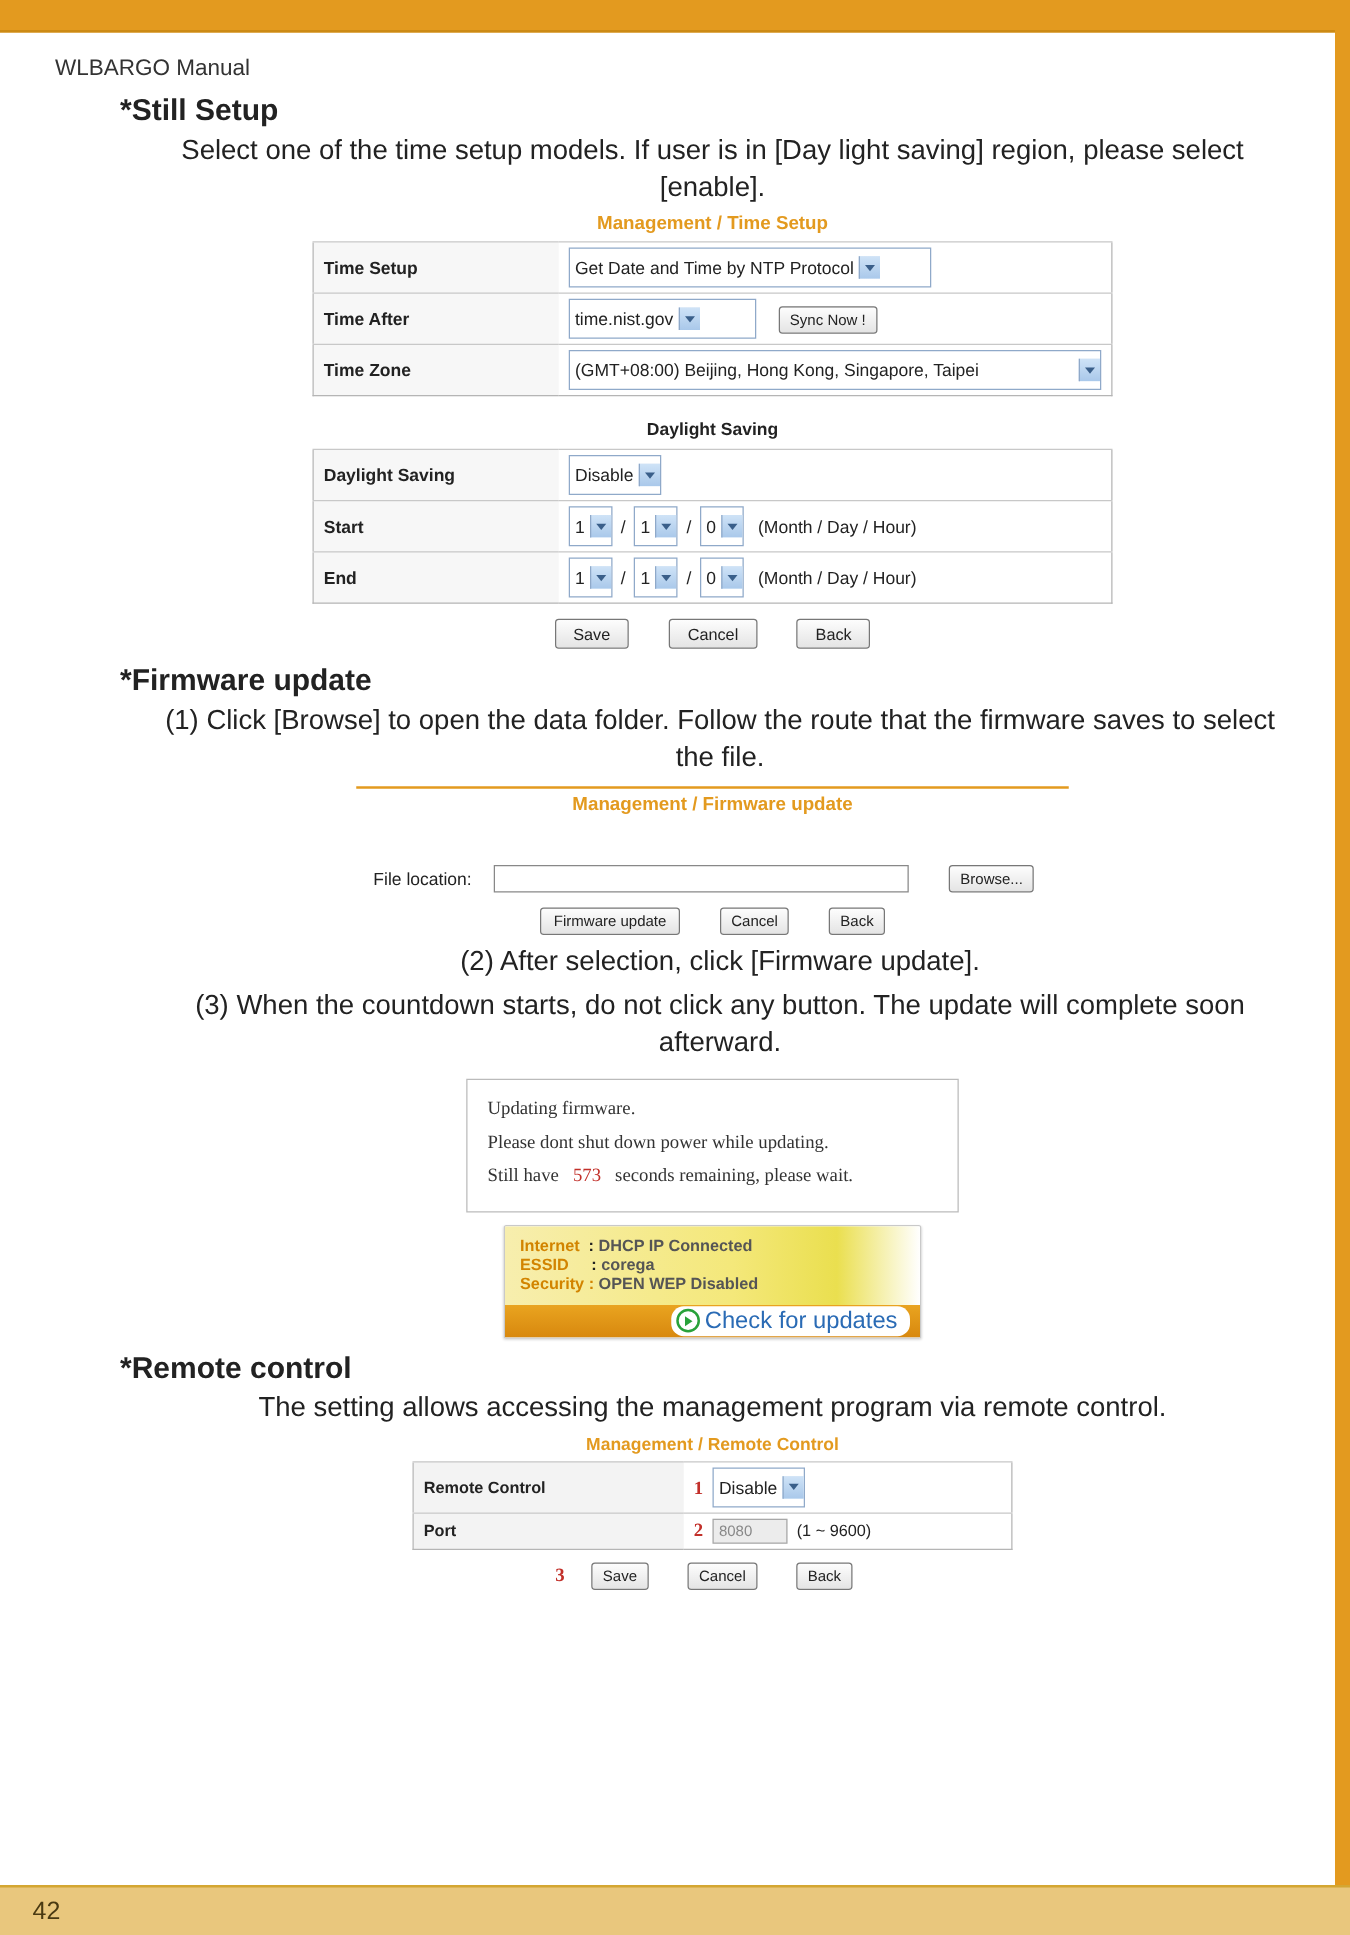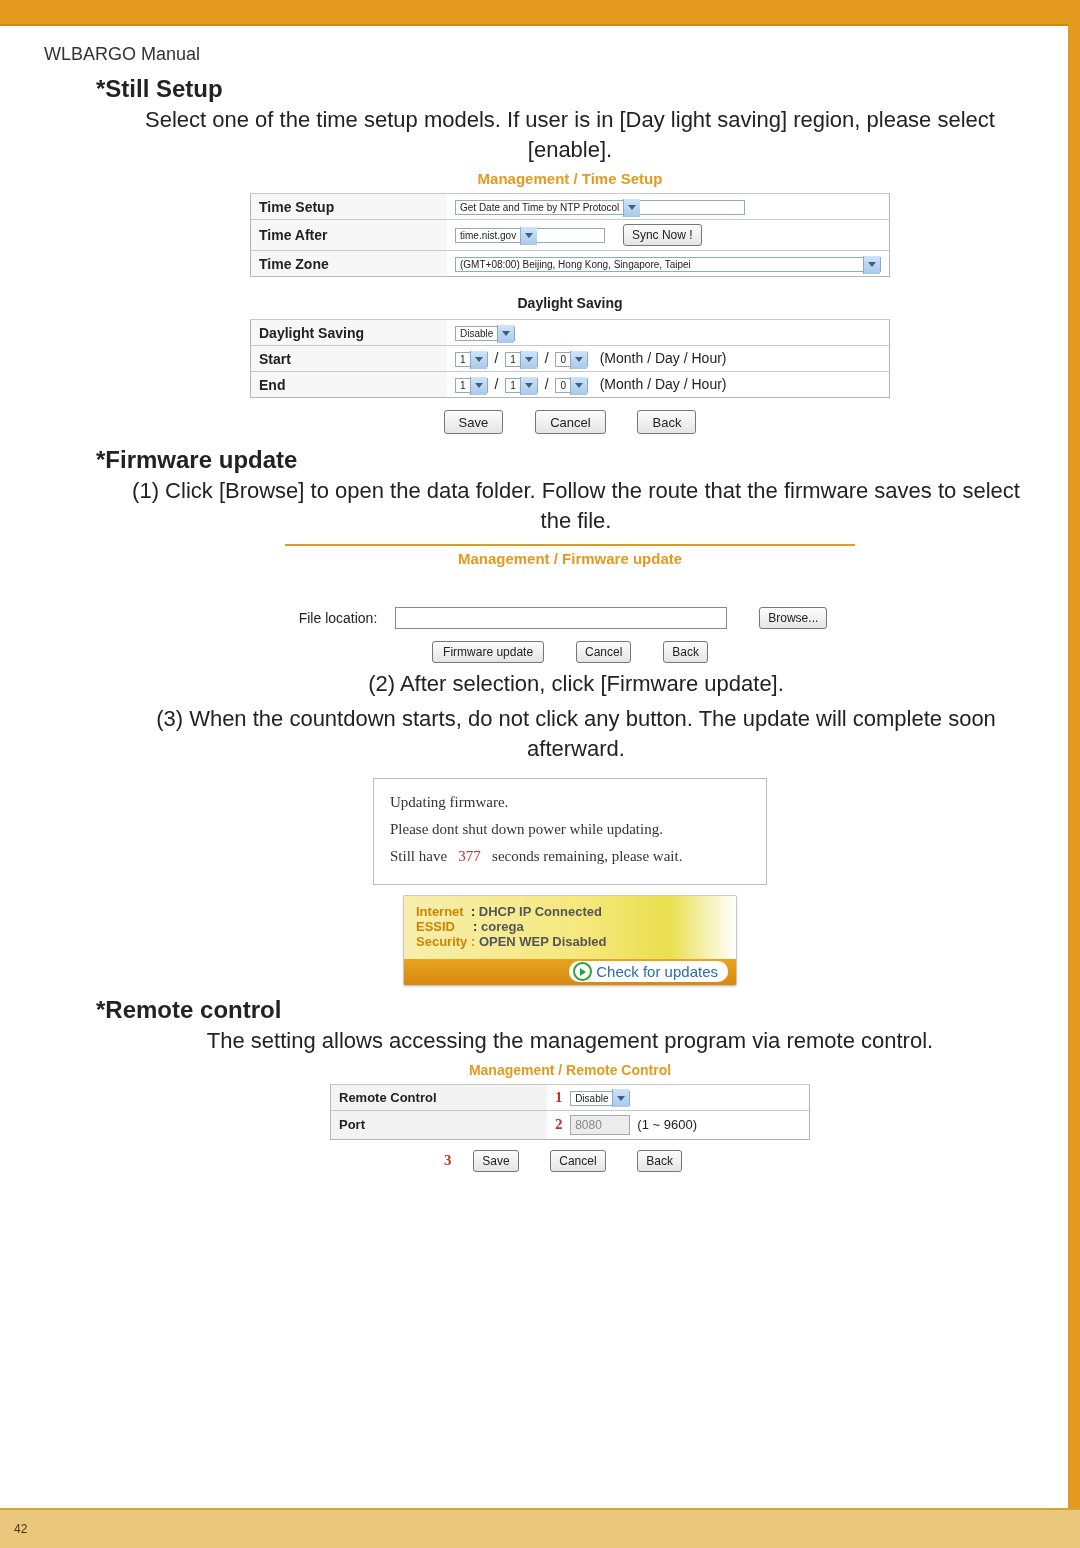--- a/index.html
+++ b/index.html
@@ -84,8 +84,8 @@
     align-items: center;
     border: 1px solid #8fa9c9;
     background: #fff;
-    height: 15px;
-    font-size: 10px;
+    height: 32px;
+    font-size: 14px;
     padding: 0 0 0 4px;
     box-sizing: border-box;
   }

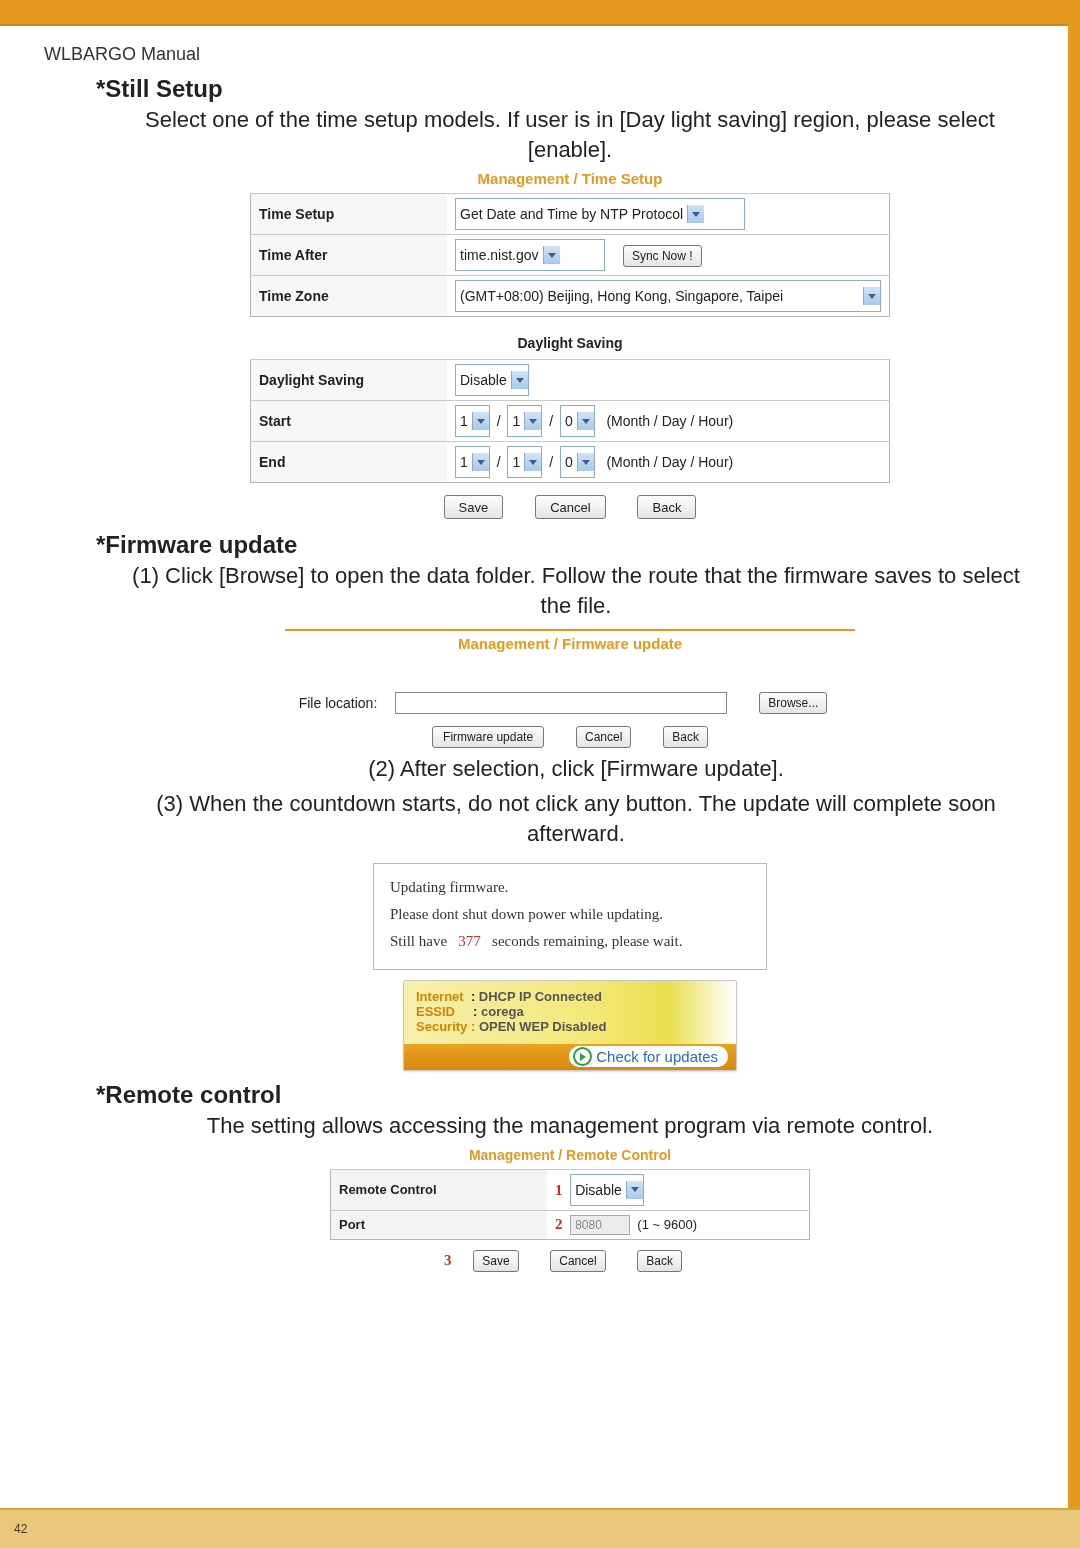--- a/index.html
+++ b/index.html
@@ -377,7 +377,7 @@
     <div>Please dont shut down power while updating.</div>
     <div>
       <span>Still have</span>&nbsp;&nbsp;
-      <span class="red">377</span>&nbsp;&nbsp;
+      <span class="red">573</span>&nbsp;&nbsp;
       <span>seconds remaining, please wait.</span>
     </div>
   </div>

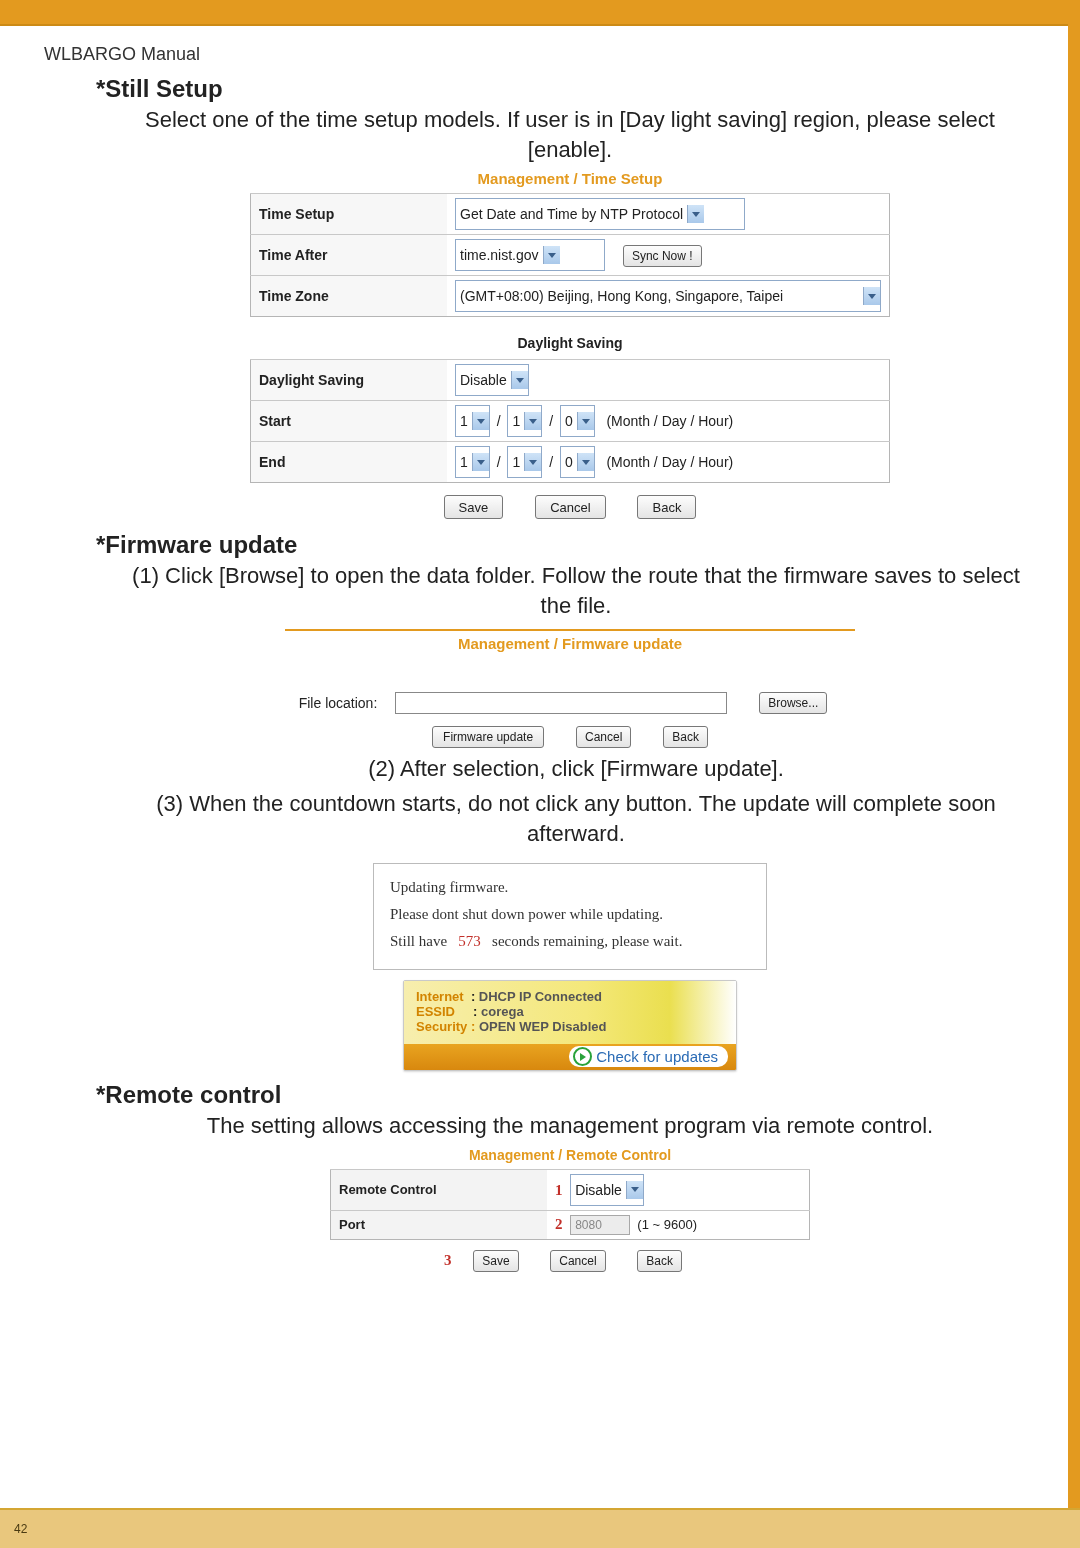--- a/index.html
+++ b/index.html
@@ -187,7 +187,7 @@
     background:#fff;
     border-radius: 10px;
     padding: 1px 10px 1px 4px;
-    font-size: 15px;
+    font-size: 19px;
     color:#2a6bb5;
   }
   .status-bar .icon {

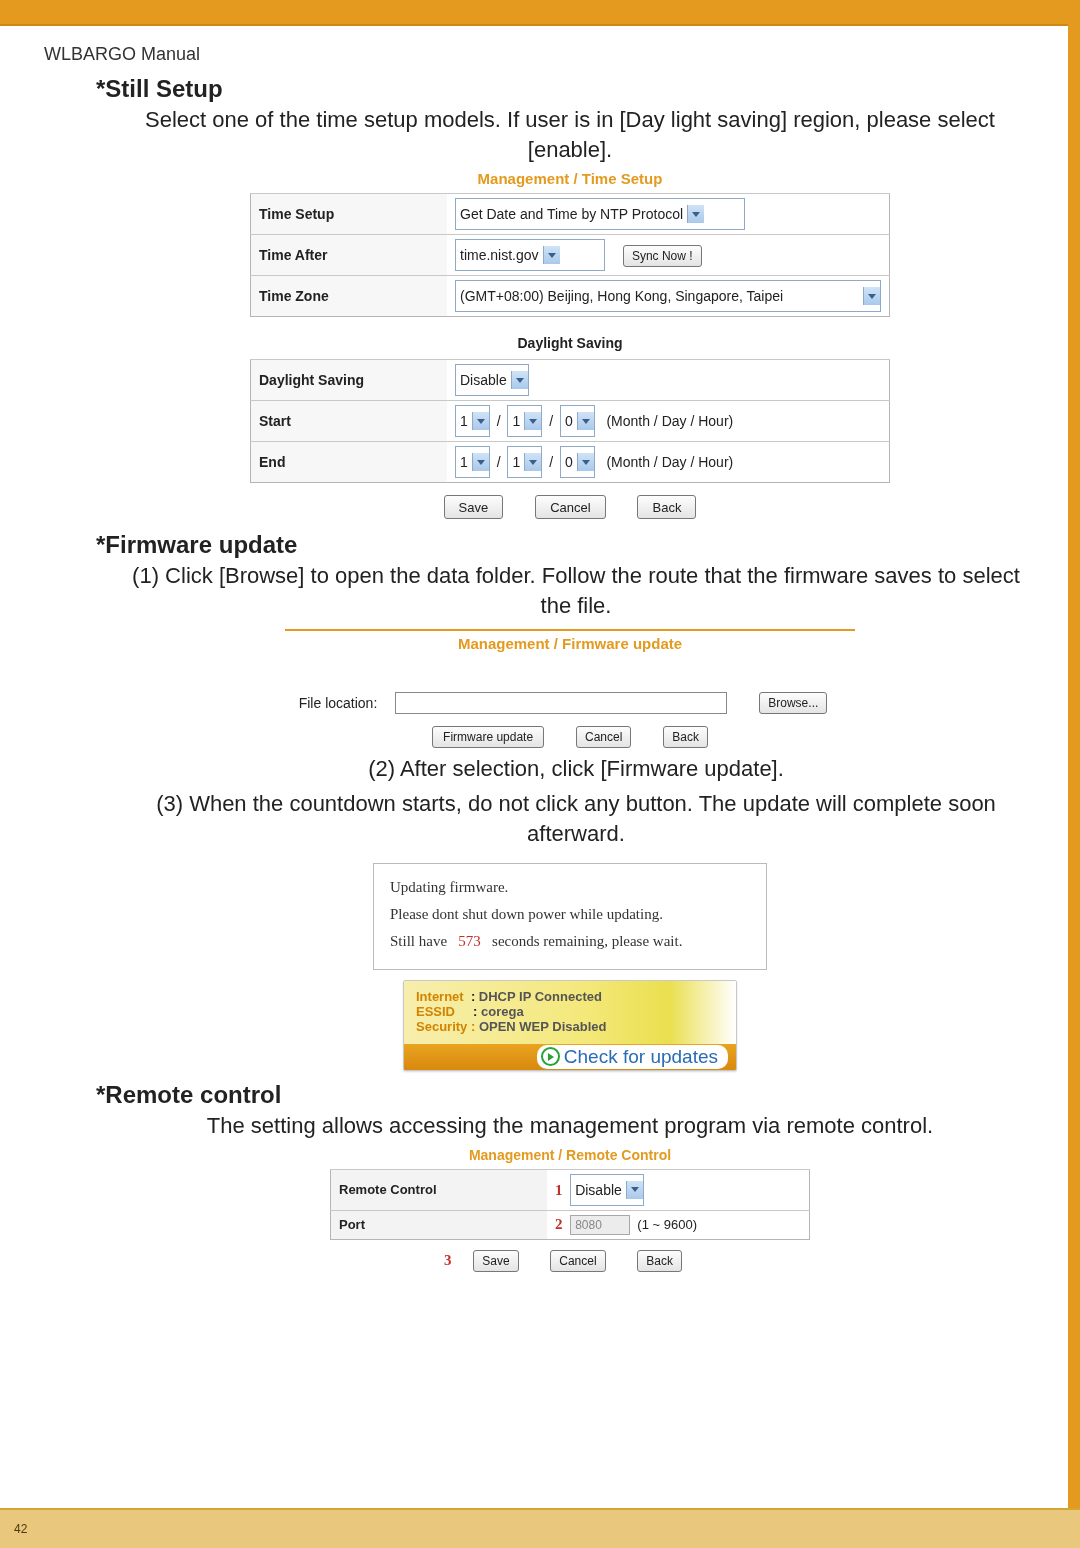--- a/index.html
+++ b/index.html
@@ -233,7 +233,7 @@
     display:flex;align-items:center;
   }
   .footer .pg {
-    color:#4a3a12;font-size:12px;padding-left:14px;
+    color:#4a3a12;font-size:20px;padding-left:26px;
   }
   .side-line{
     position:absolute;

